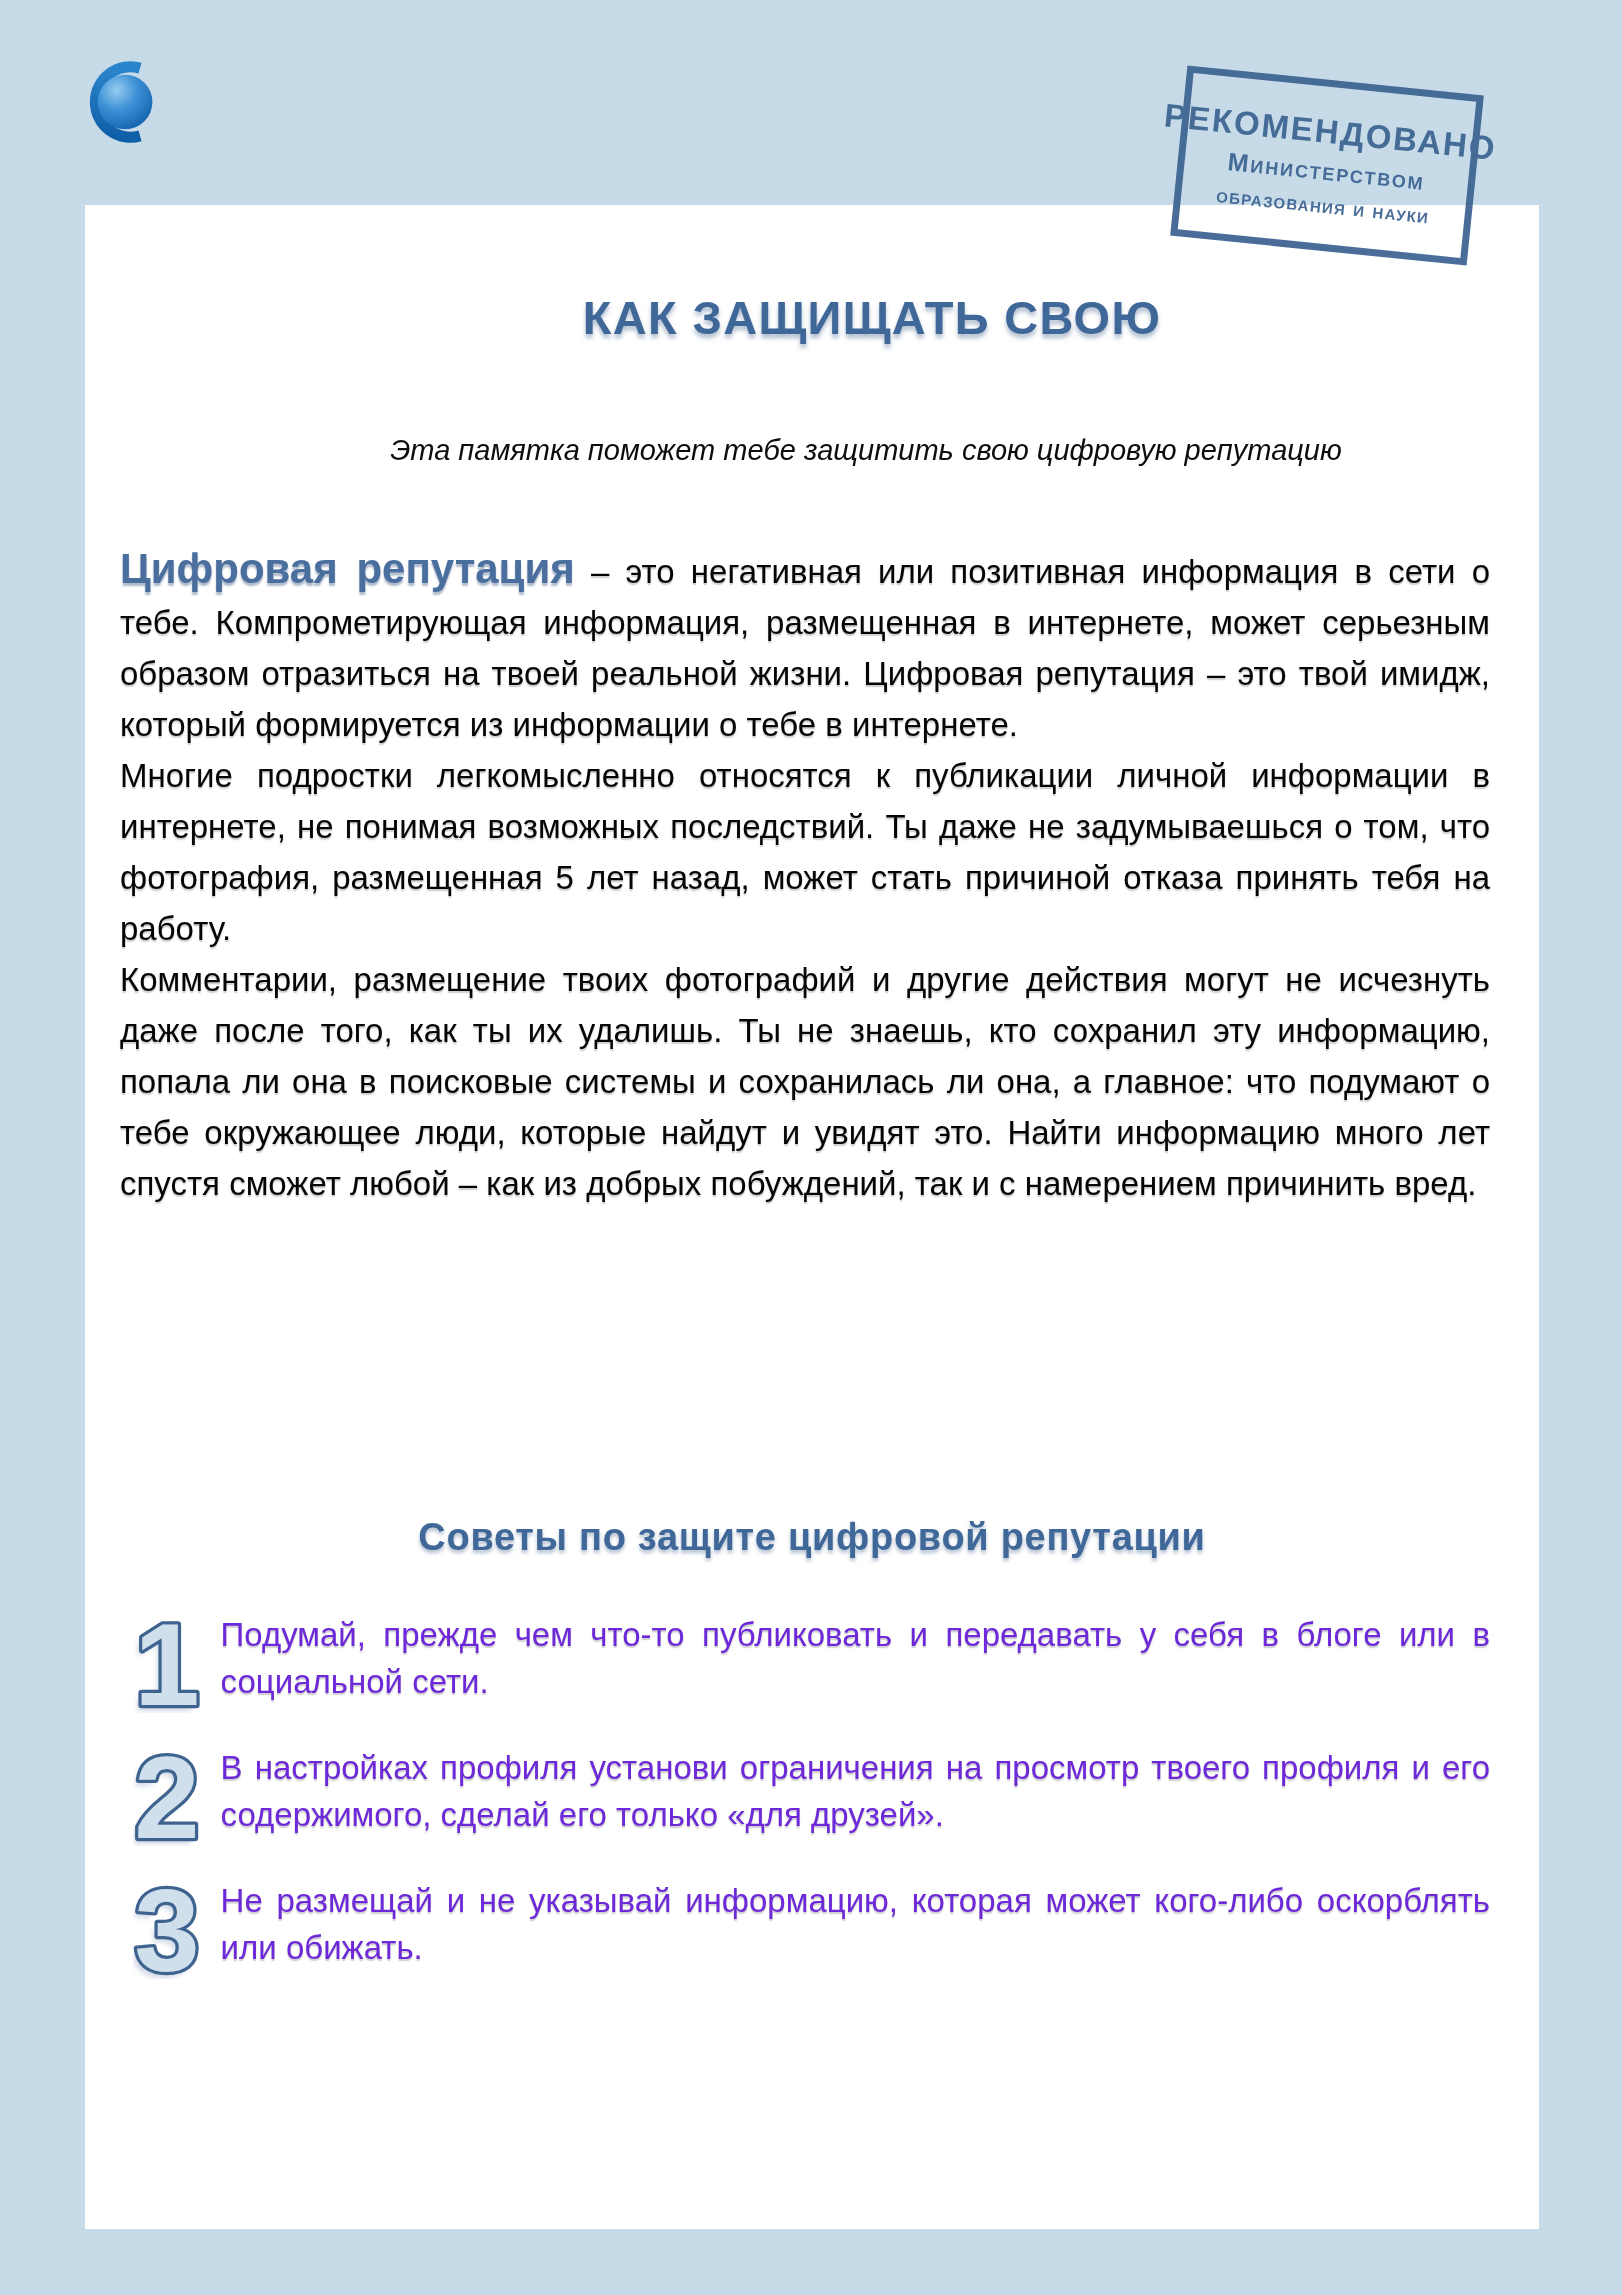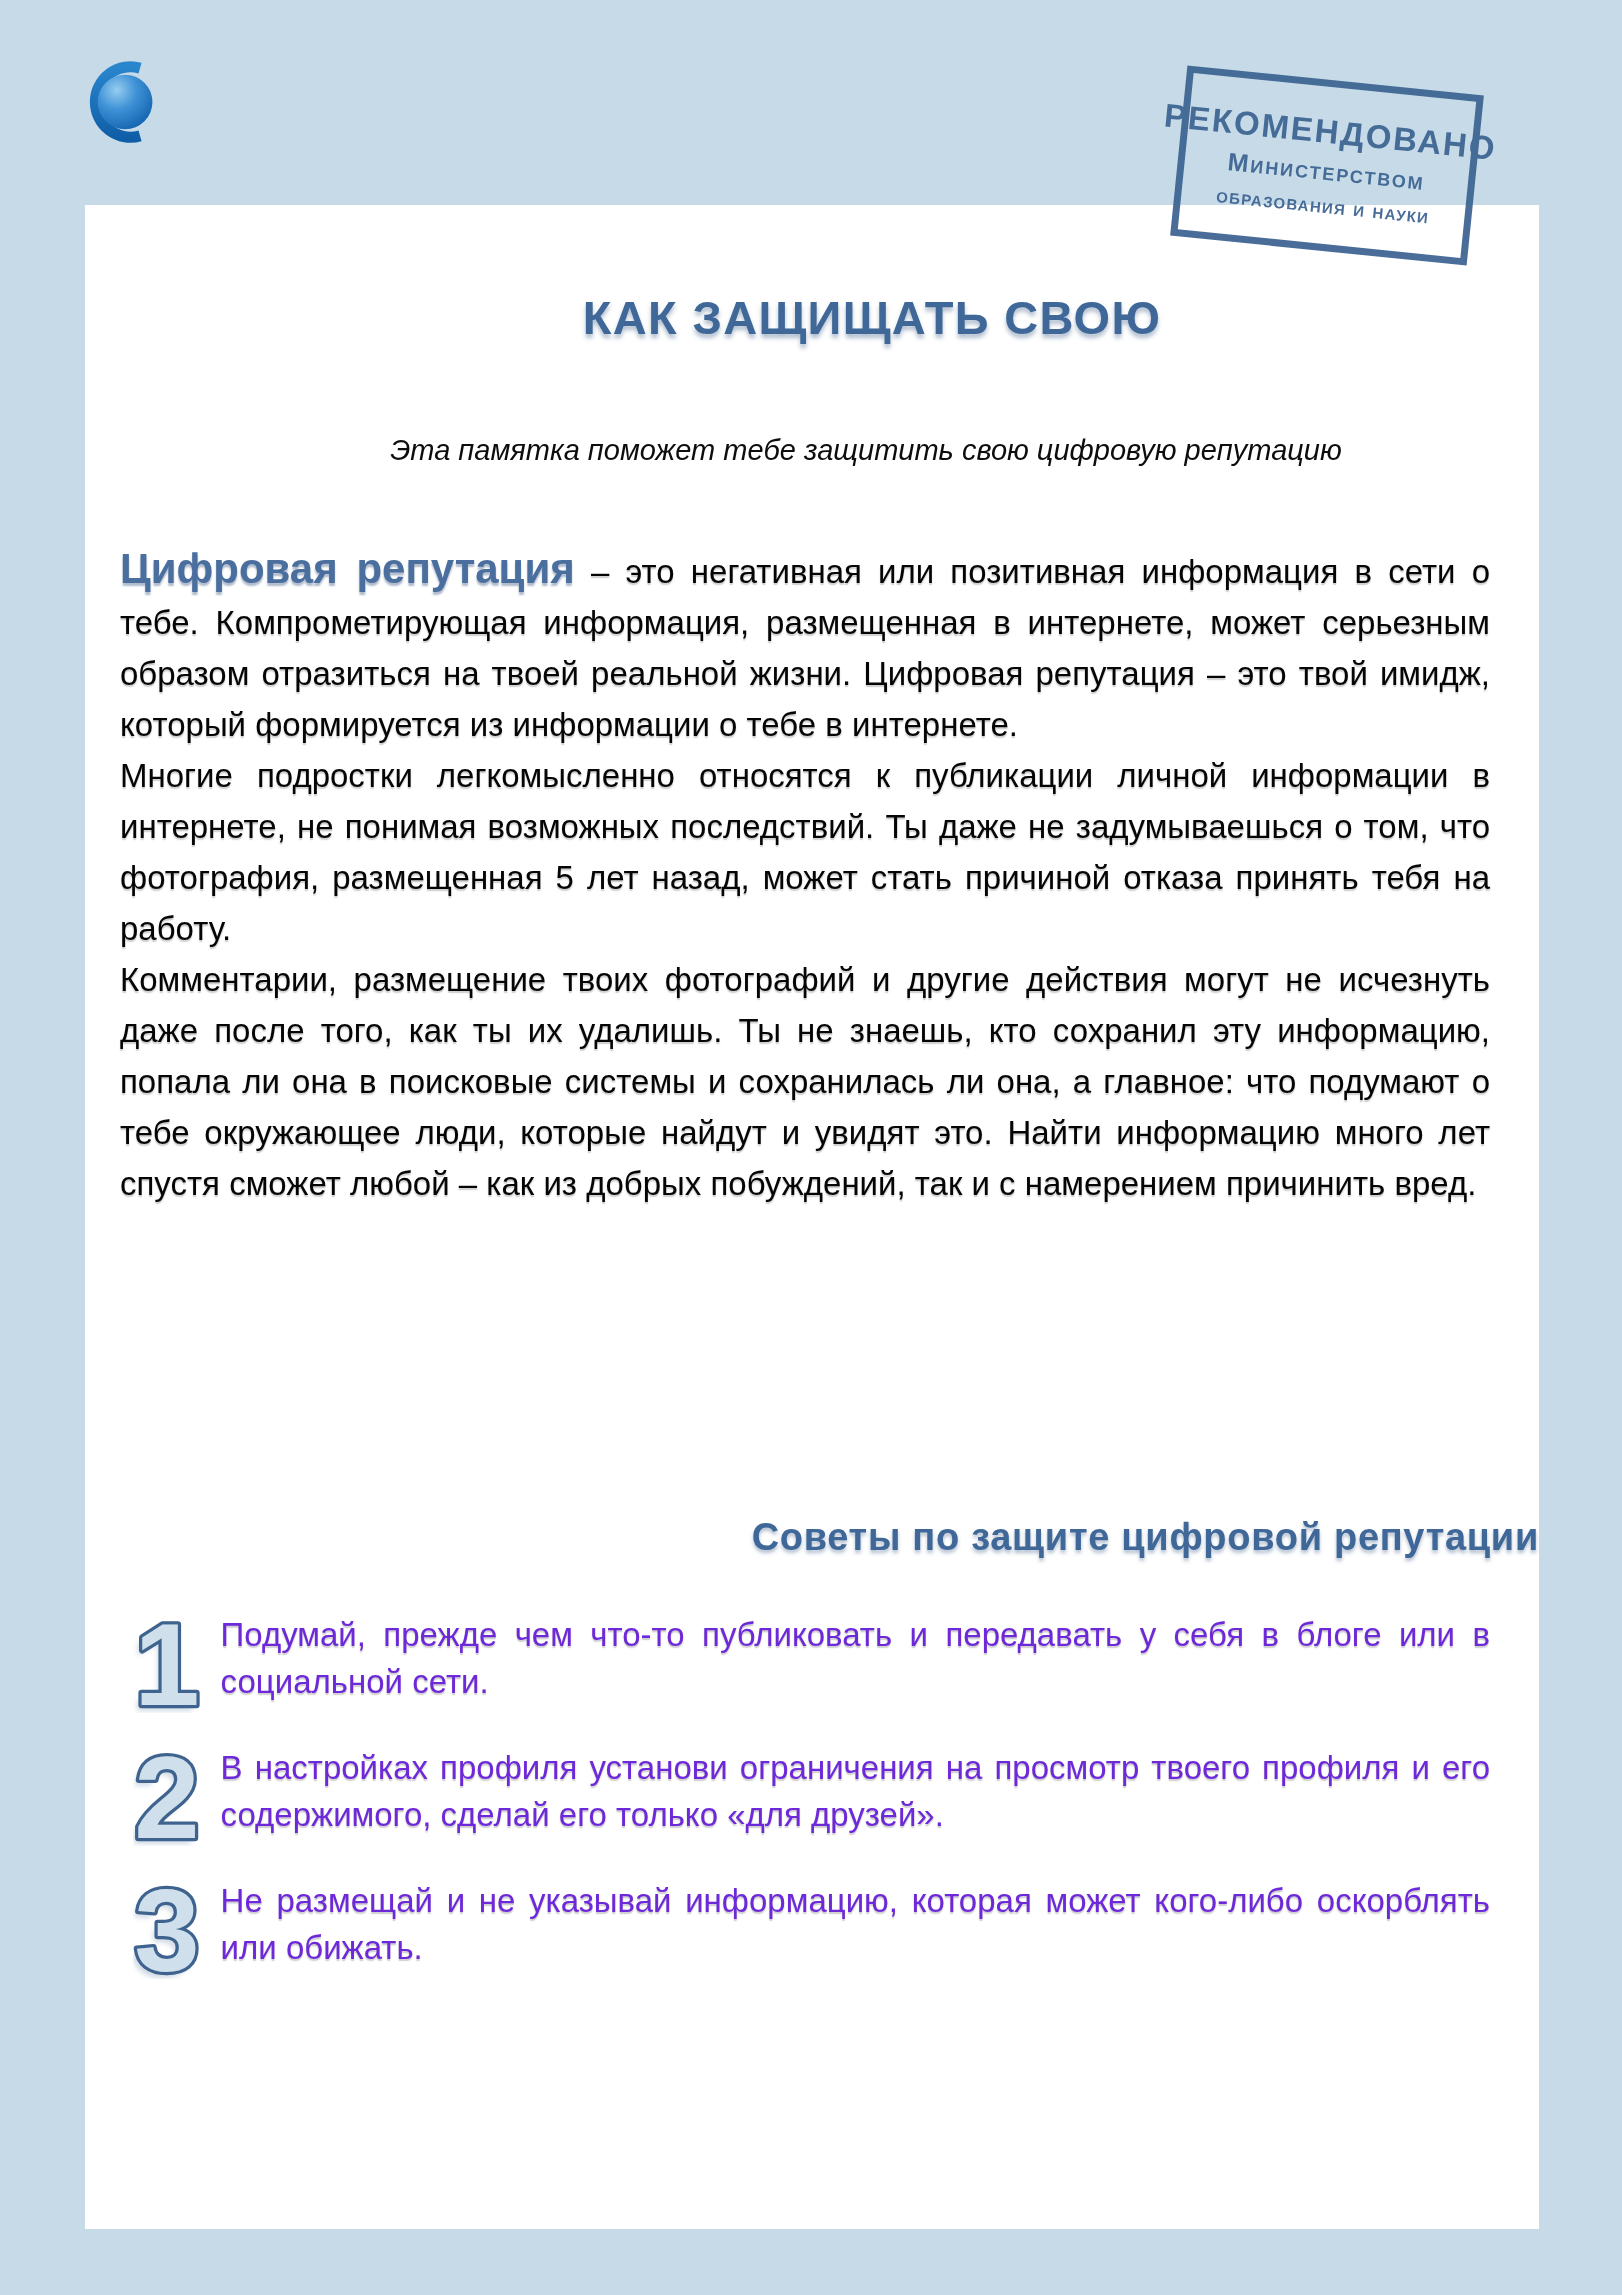--- a/index.html
+++ b/index.html
@@ -110,7 +110,7 @@
     position: absolute;
     left: 85px; top: 1516px;
     width: 1454px;
-    text-align: right;
+    text-align: center;
     font-size: 38px;
     font-weight: bold;
     letter-spacing: 0.7px;

